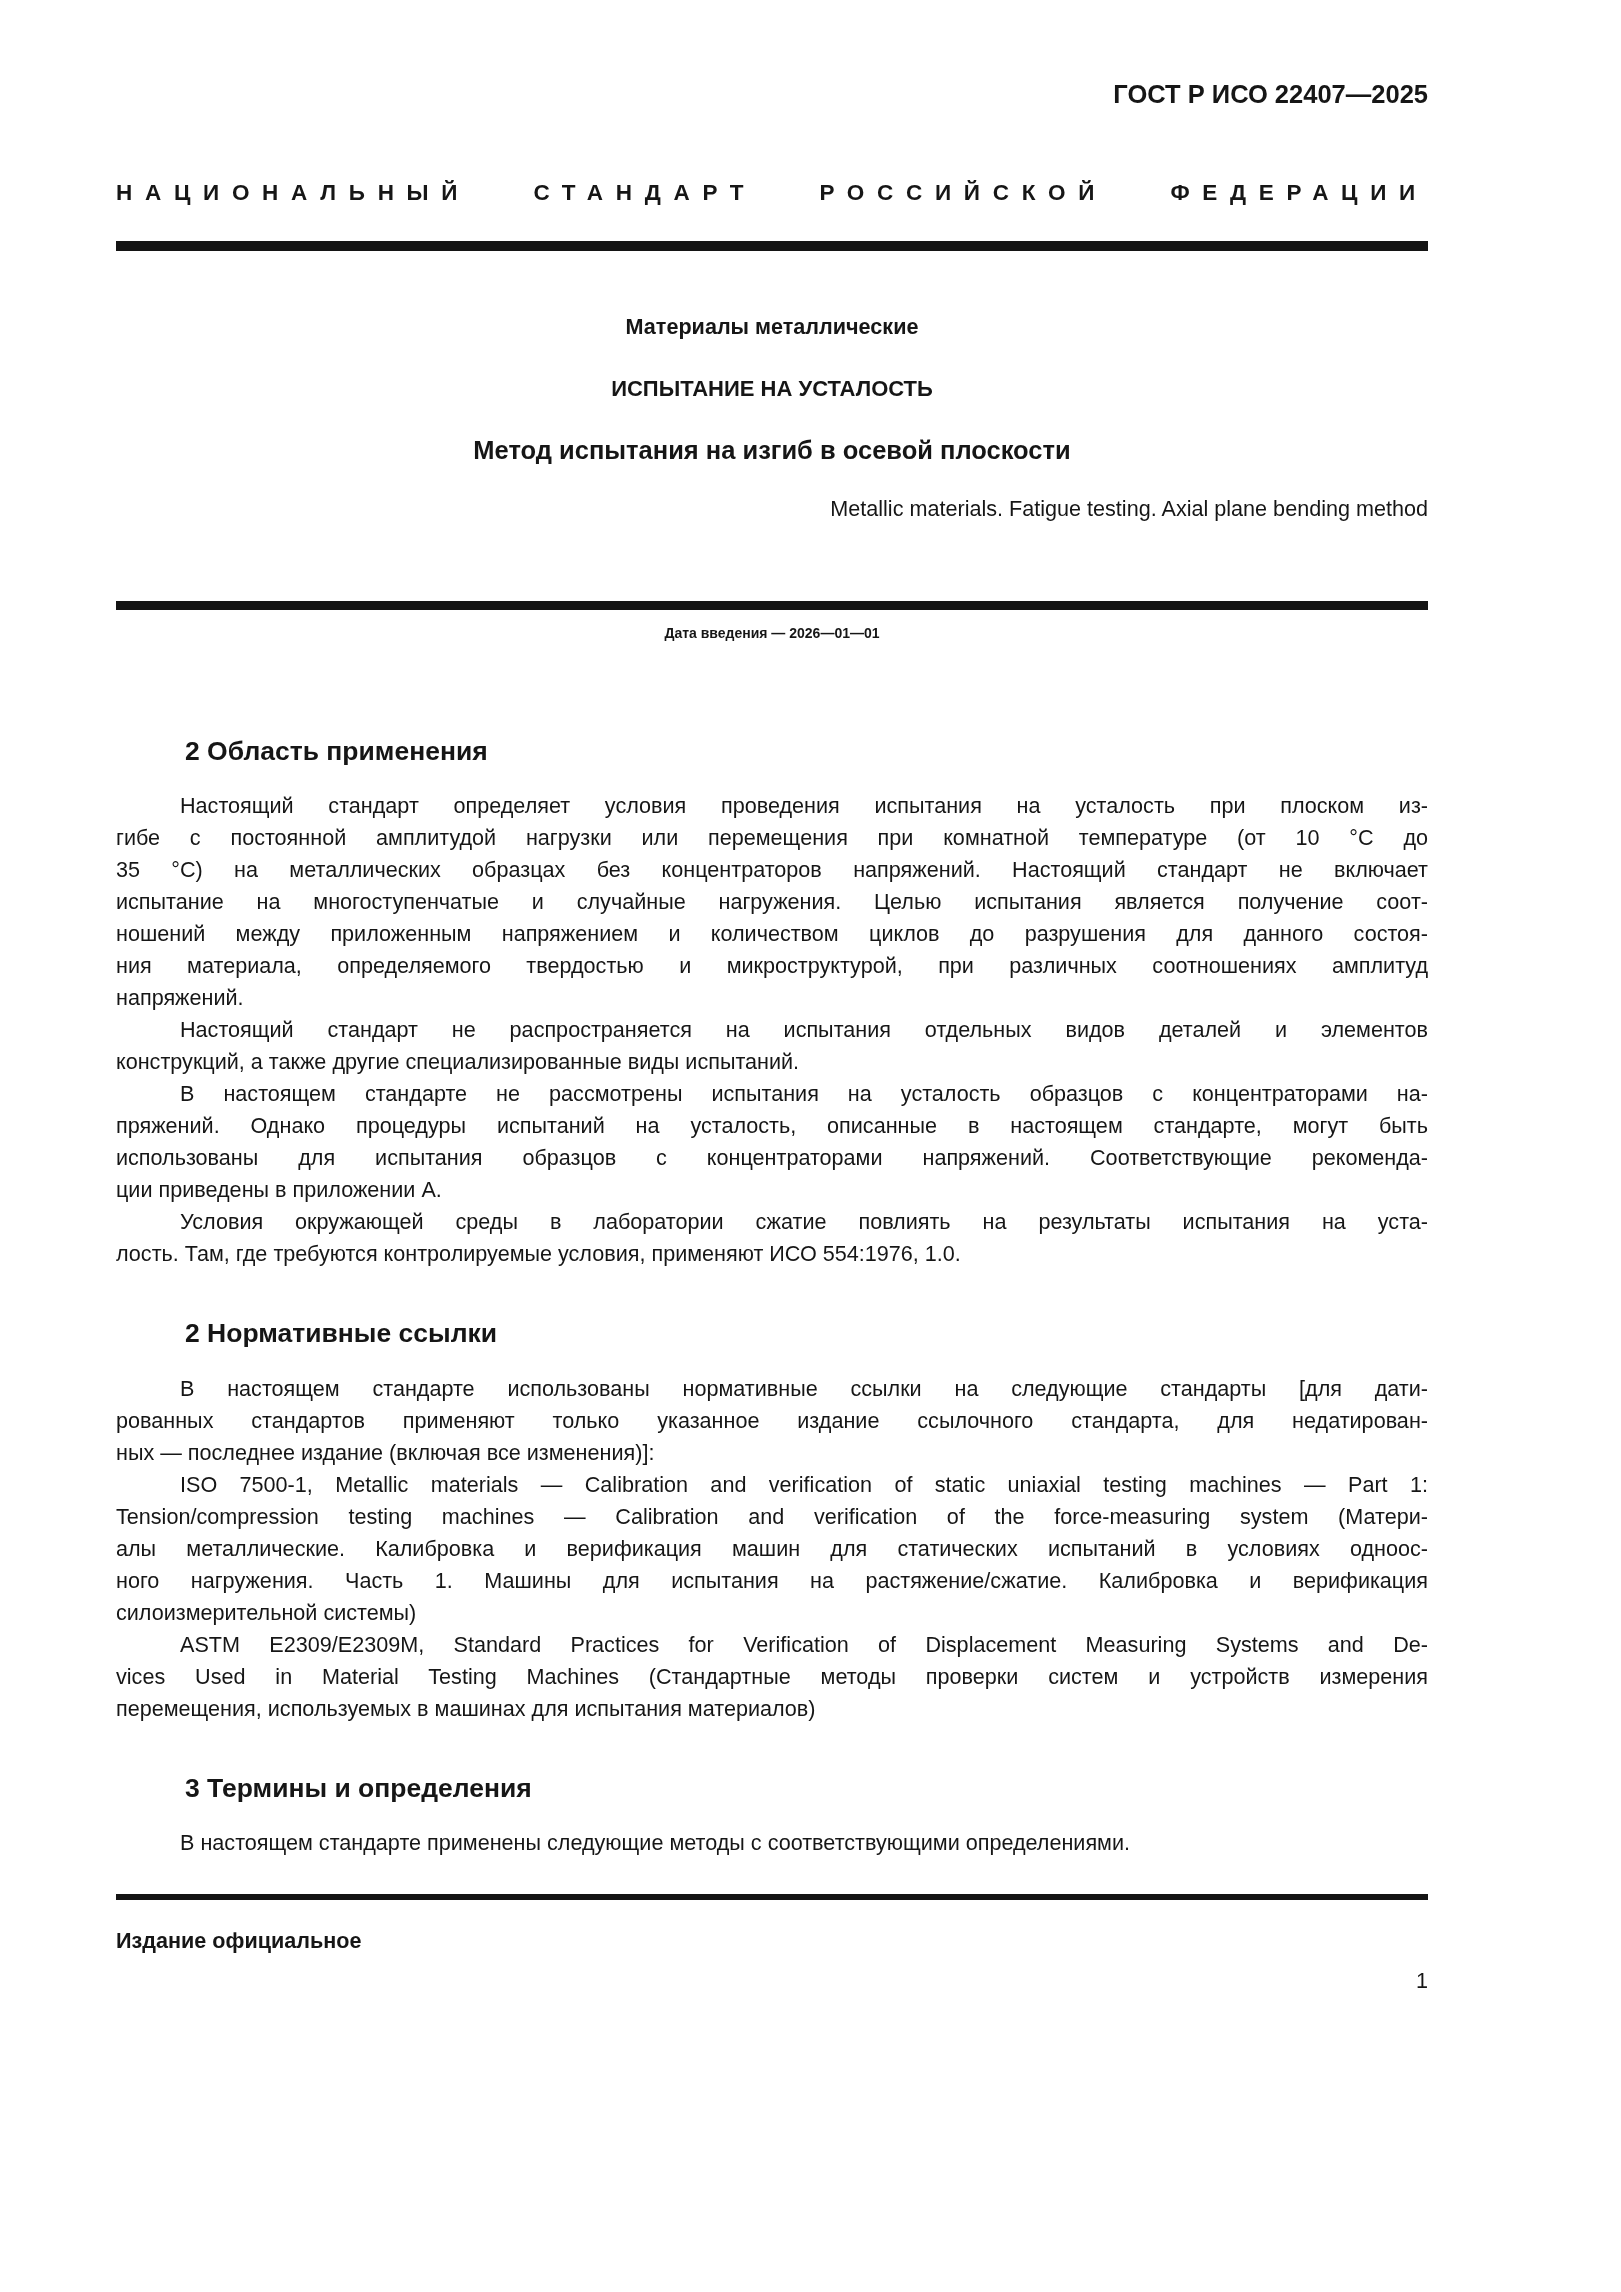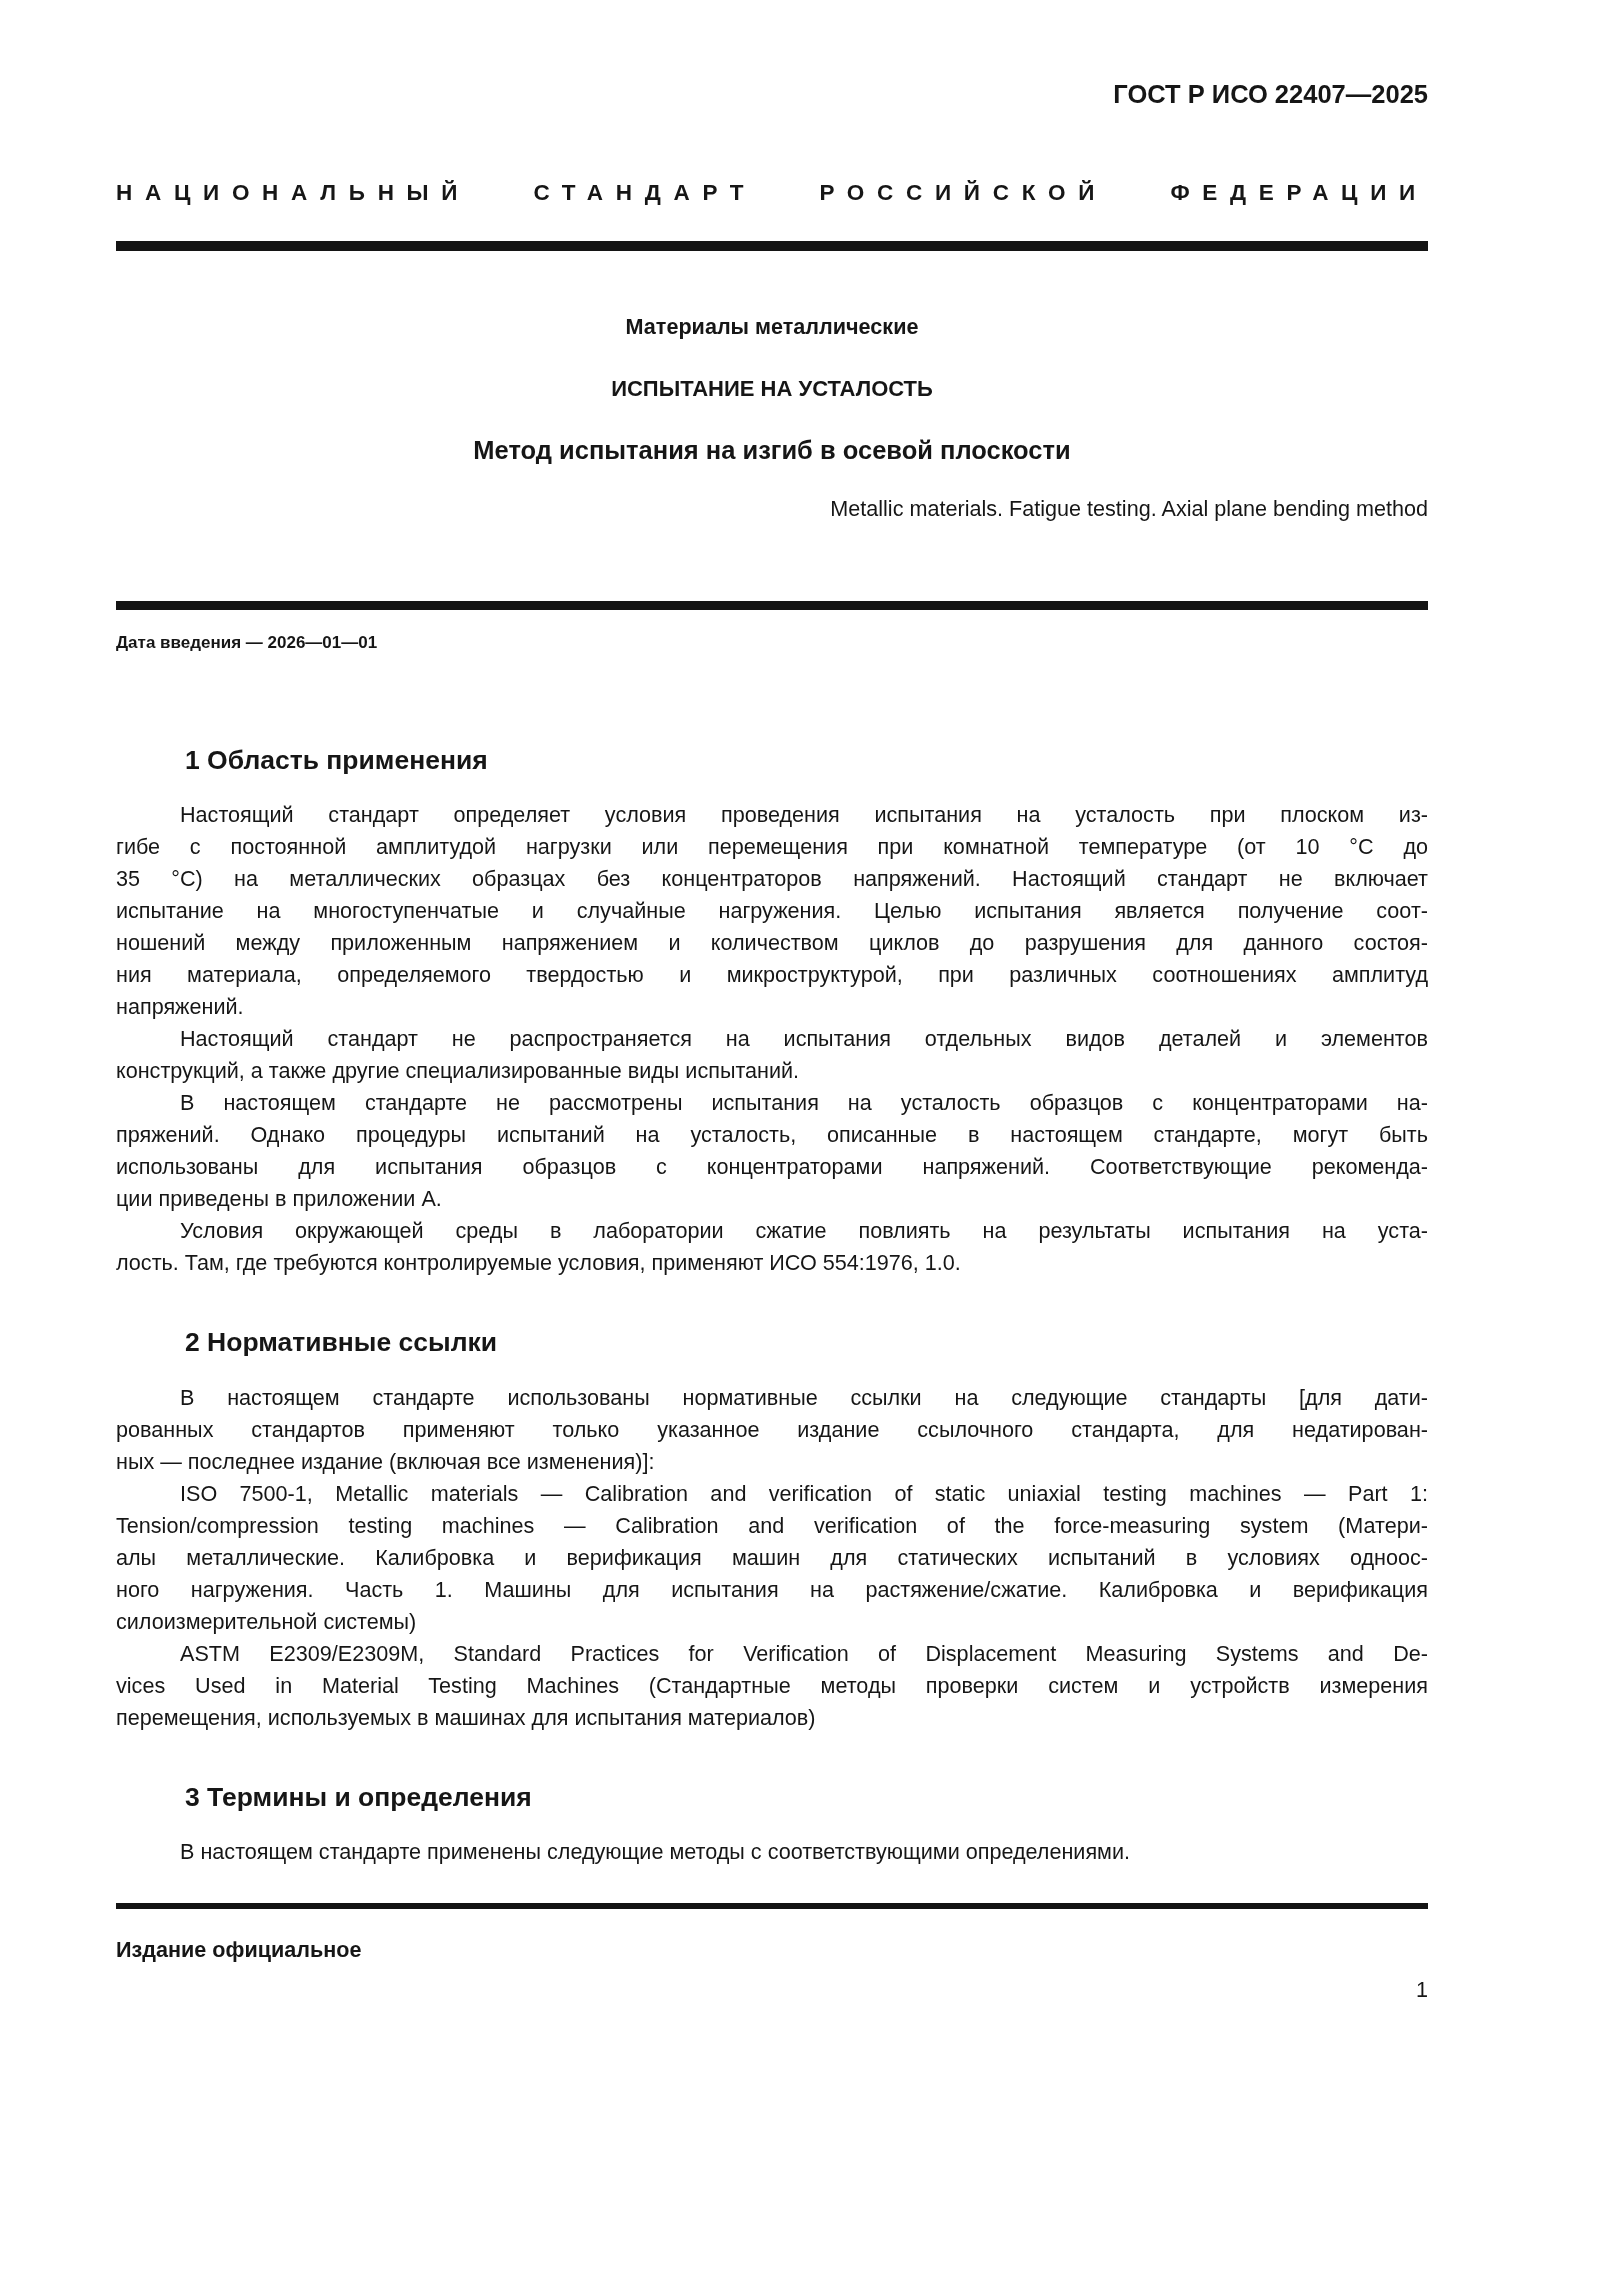--- a/index.html
+++ b/index.html
@@ -45,10 +45,10 @@
   .t-sub   { margin-top: 31px; text-align: center; font-weight: bold; font-size: 25.5px; line-height: 31px; }
   .t-en    { margin-top: 29px; text-align: right; font-size: 21.6px; line-height: 27.4px; }
   .intro-date {
-    margin-top: 19px;
-    text-align: left;
+    margin-top: 10px;
+    text-align: center;
     font-weight: bold;
-    font-size: 17px;
+    font-size: 14px;
     line-height: 27.4px;
   }
   #sections { margin-top: 87px; }

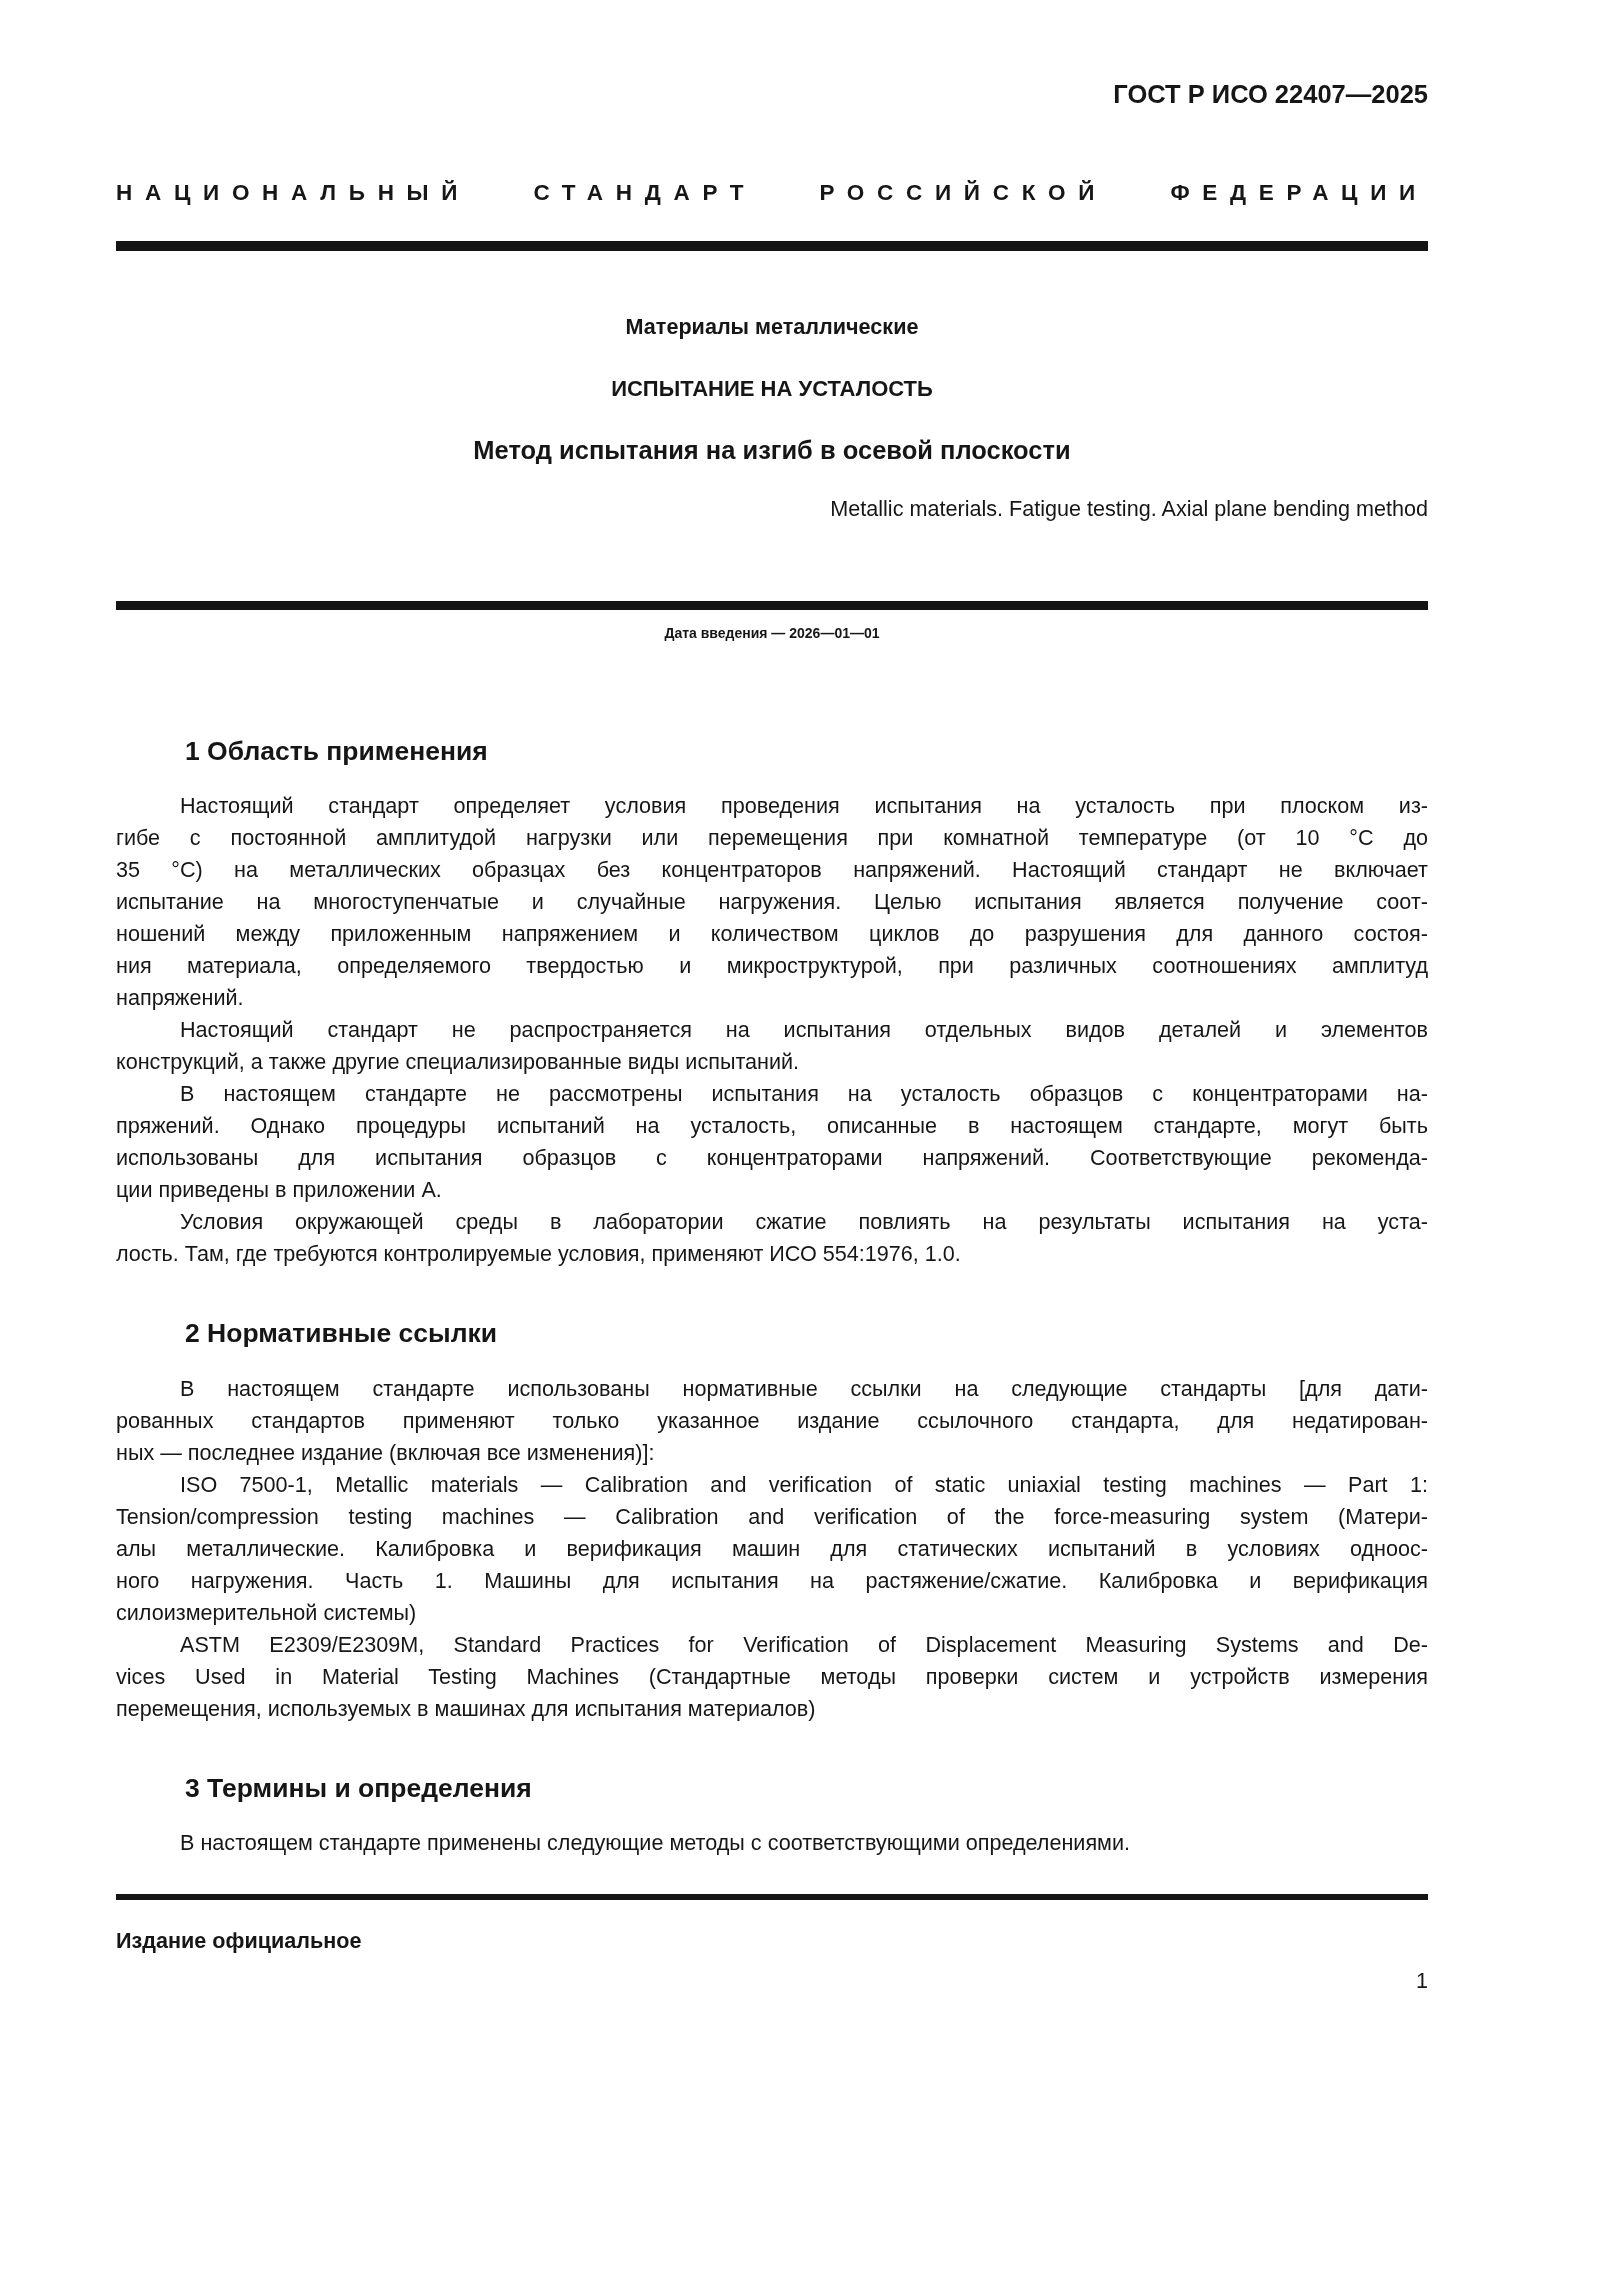--- a/index.html
+++ b/index.html
@@ -105,7 +105,7 @@
 
     <div id="sections">
         <div class="section">
-          <div class="sec-heading">1 Область применения</div>
+          <div class="sec-heading">2 Область применения</div>
           <div class="para">
             <div class="line first">Настоящий стандарт определяет условия проведения испытания на усталость при плоском из-</div>
             <div class="line">гибе с постоянной амплитудой нагрузки или перемещения при комнатной температуре (от 10 °С до</div>

